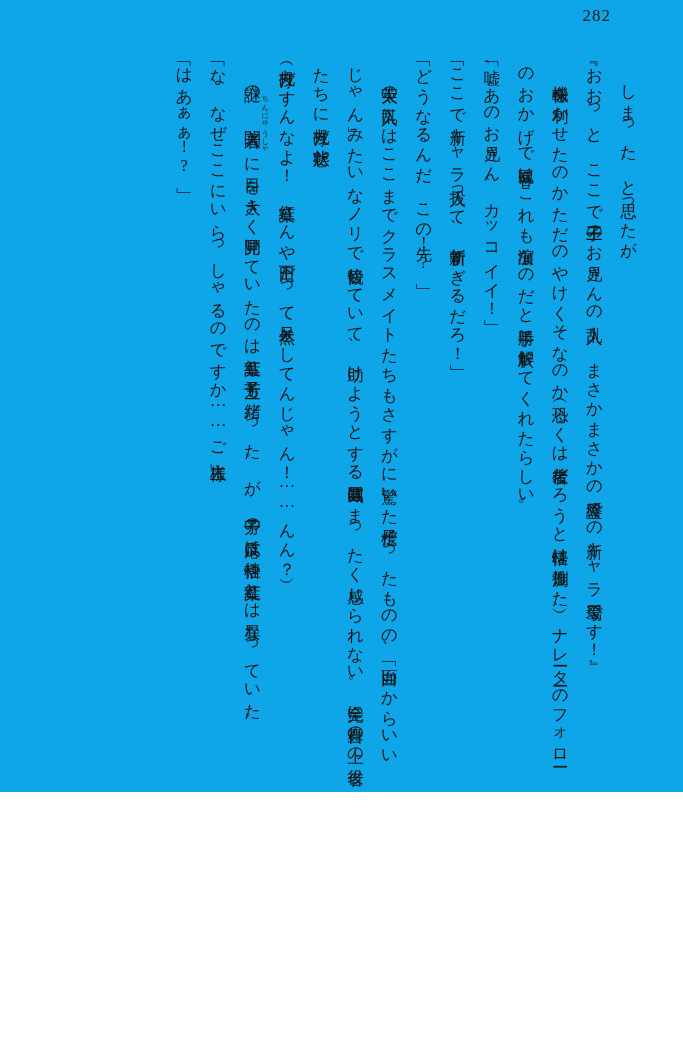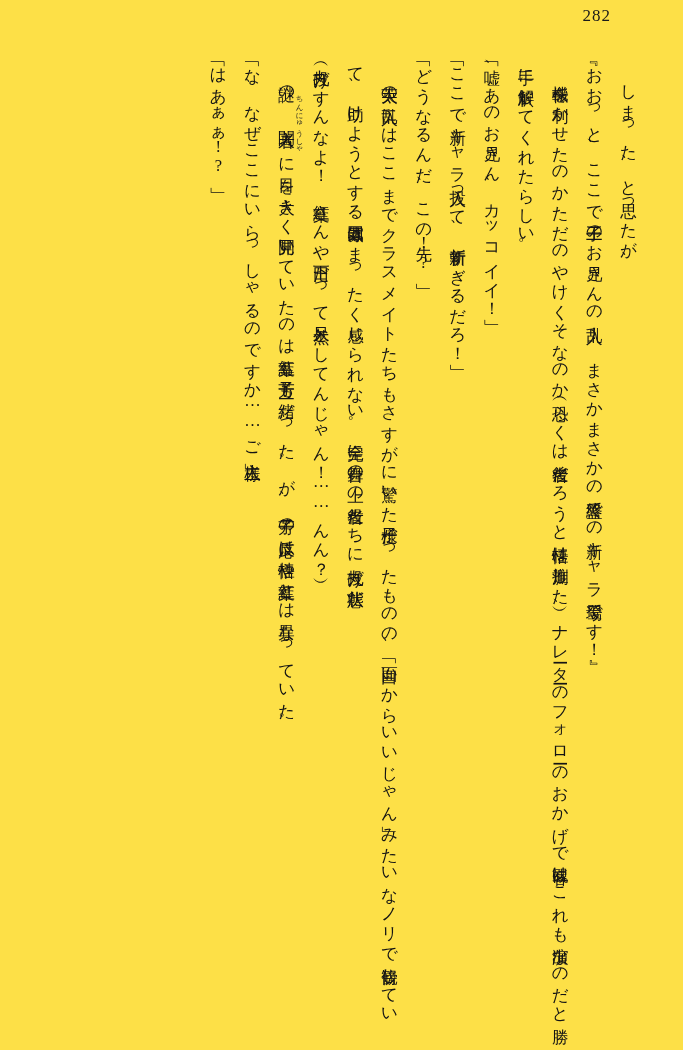--- a/index.html
+++ b/index.html
@@ -18,9 +18,9 @@
   .page {
     position: relative;
     width: 683px;
-    height: 1050px;
+    height: 792px;
     box-sizing: border-box;
-    background: #fde047;
+    background: #0ea5e9;
   }
   .page-number {
     position: absolute;

